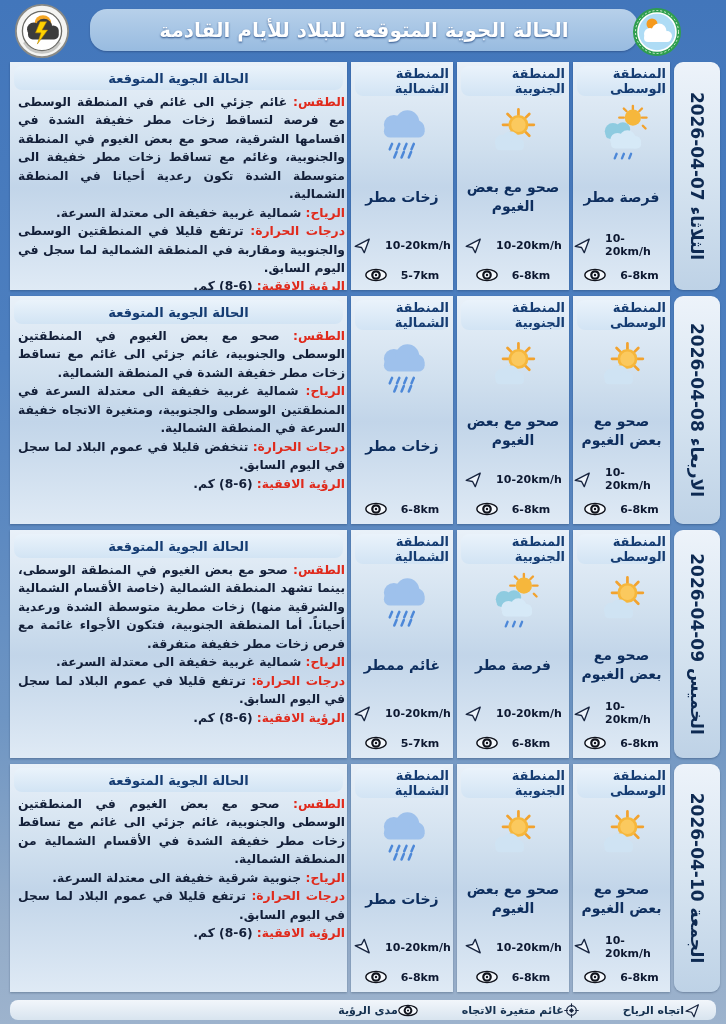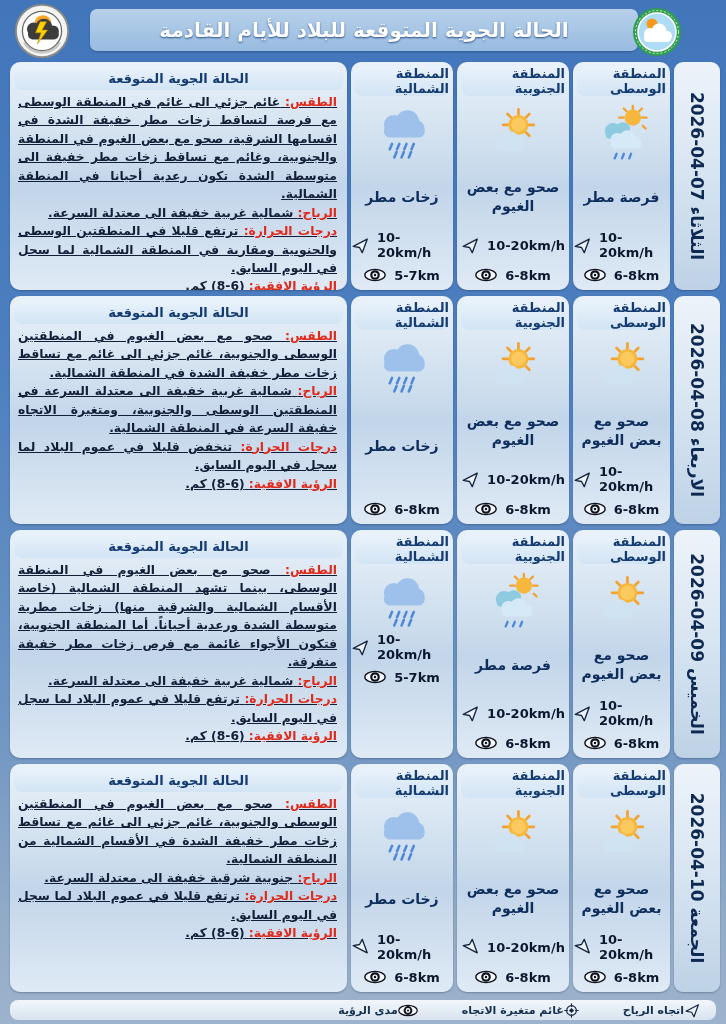--- a/index.html
+++ b/index.html
@@ -14,7 +14,7 @@
   .title-pill{
     position:absolute;right:88px;left:90px;top:9px;height:42px;
     background:linear-gradient(180deg,#b7d0ea,#98bbe0);
-    border-radius:7px;display:flex;align-items:center;justify-content:center;
+    border-radius:17px;display:flex;align-items:center;justify-content:center;
     box-shadow:0 1px 2px rgba(0,0,30,.25);
   }
   .title-pill span{color:#fff;font-weight:bold;font-size:20px;text-shadow:0 1px 2px #2a4f86;}

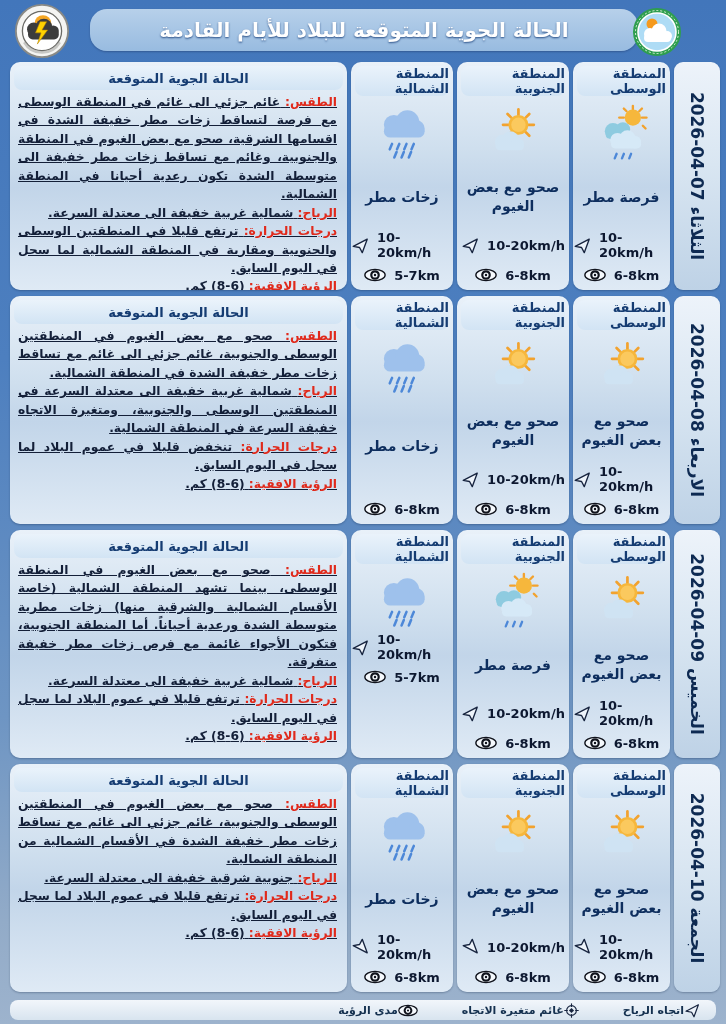--- a/index.html
+++ b/index.html
@@ -26,7 +26,7 @@
   .row{display:flex;gap:4px;height:228px;}
   .card{
     background:linear-gradient(180deg,#e9f1f9 0%,#cfdfee 38%,#c2d5e9 55%,#dfeaf5 100%);
-    border-radius:10px;box-shadow:0 1px 2px rgba(10,30,60,.3);
+    border-radius:0;box-shadow:0 1px 2px rgba(10,30,60,.3);
     overflow:hidden;display:flex;flex-direction:column;
   }
   .card-header{

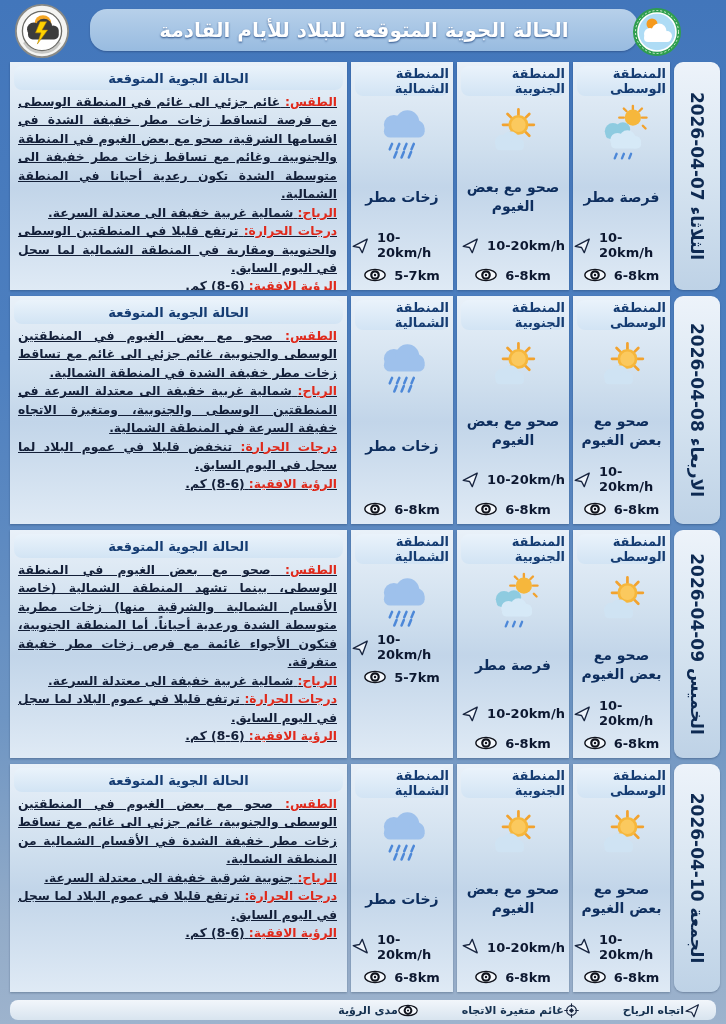--- a/index.html
+++ b/index.html
@@ -41,7 +41,7 @@
   .forecast-body p{margin:0;}
   .red-lbl{color:#e02a1c;}
   
-  .rc{justify-content:flex-start;}
+  .rc{justify-content:space-between;}
   .rc-central{width:97px;flex:none;}
   .rc-south{width:112px;flex:none;}
   .rc-north{width:102px;flex:none;}

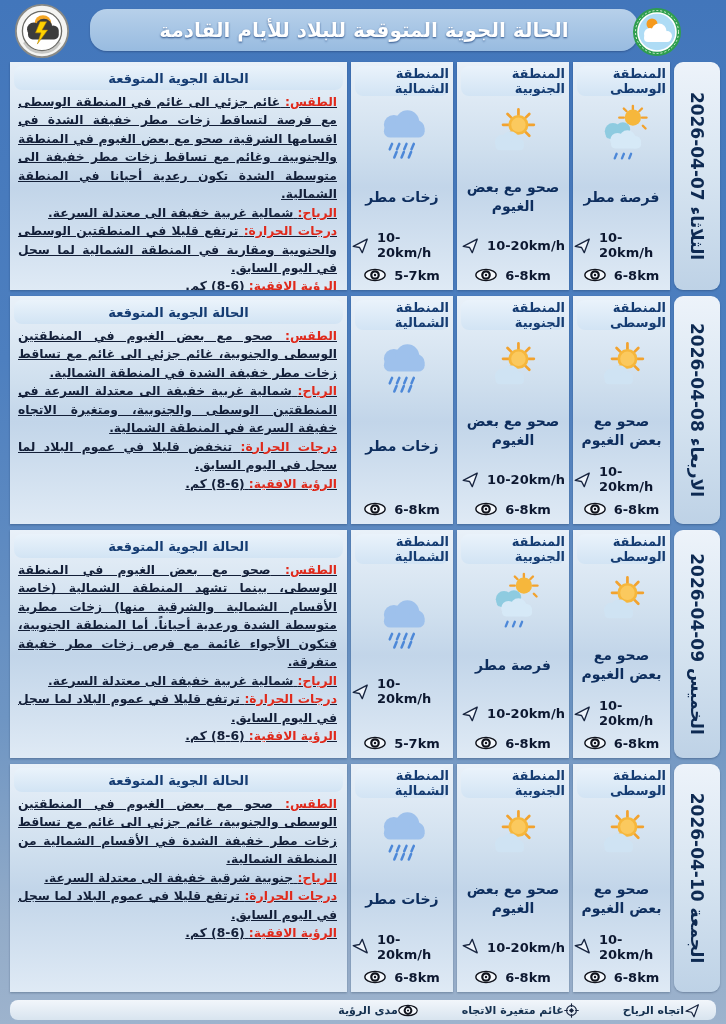--- a/index.html
+++ b/index.html
@@ -36,8 +36,8 @@
   }
   
   .forecast-card{flex:1;}
-  .forecast-body{padding:1px 10px 4px 8px;color:#131f38;font-weight:bold;font-size:12.3px;
-    line-height:1.5;text-align:justify;text-decoration:underline;}
+  .forecast-body{padding:1px 2px 4px 8px;color:#131f38;font-weight:bold;font-size:12.3px;
+    line-height:1.5;text-align:justify;}
   .forecast-body p{margin:0;}
   .red-lbl{color:#e02a1c;}
   

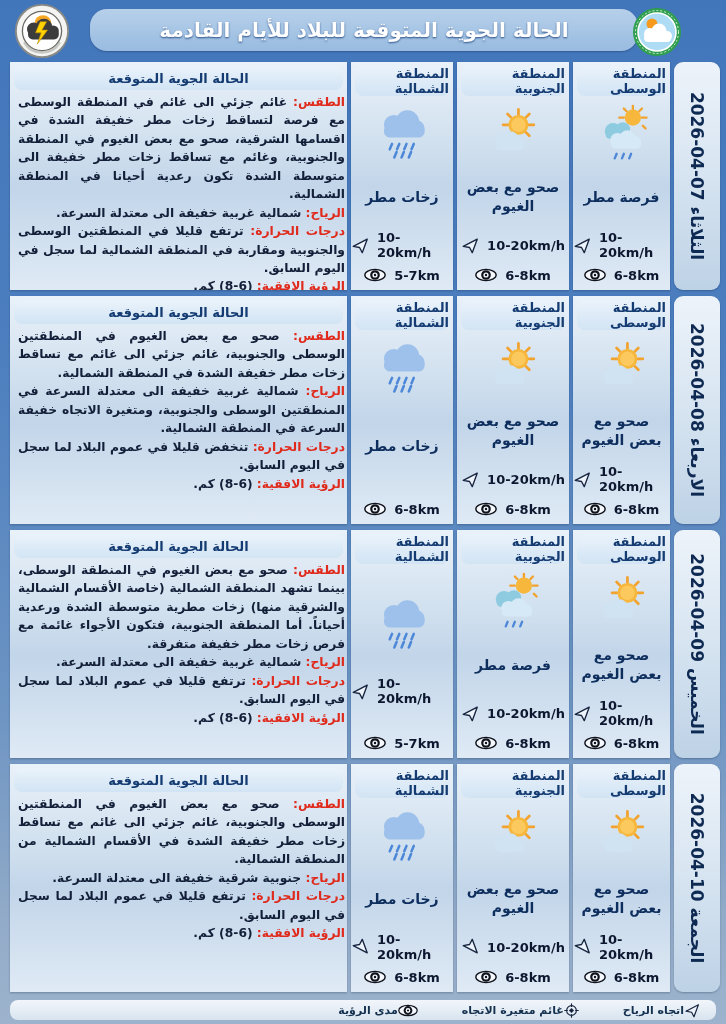--- a/index.html
+++ b/index.html
@@ -48,8 +48,8 @@
   .wicon{height:62px;display:flex;align-items:center;justify-content:center;flex:none;margin-top:4px;}
   .cond{flex:1;display:flex;align-items:center;justify-content:center;text-align:center;
     color:#0e2e5e;font-weight:bold;font-size:14px;line-height:1.35;padding:0 6px;}
-  .metric{direction:ltr;display:flex;align-items:center;justify-content:center;gap:8px;
-    color:#0d1830;font-weight:bold;font-size:13px;flex:none;height:30px;}
+  .metric{direction:ltr;display:flex;align-items:center;justify-content:center;gap:14px;
+    color:#0d1830;font-weight:bold;font-size:11px;flex:none;height:30px;}
   .metric svg{flex:none;}
   .flip{transform:scaleY(-1);}
   

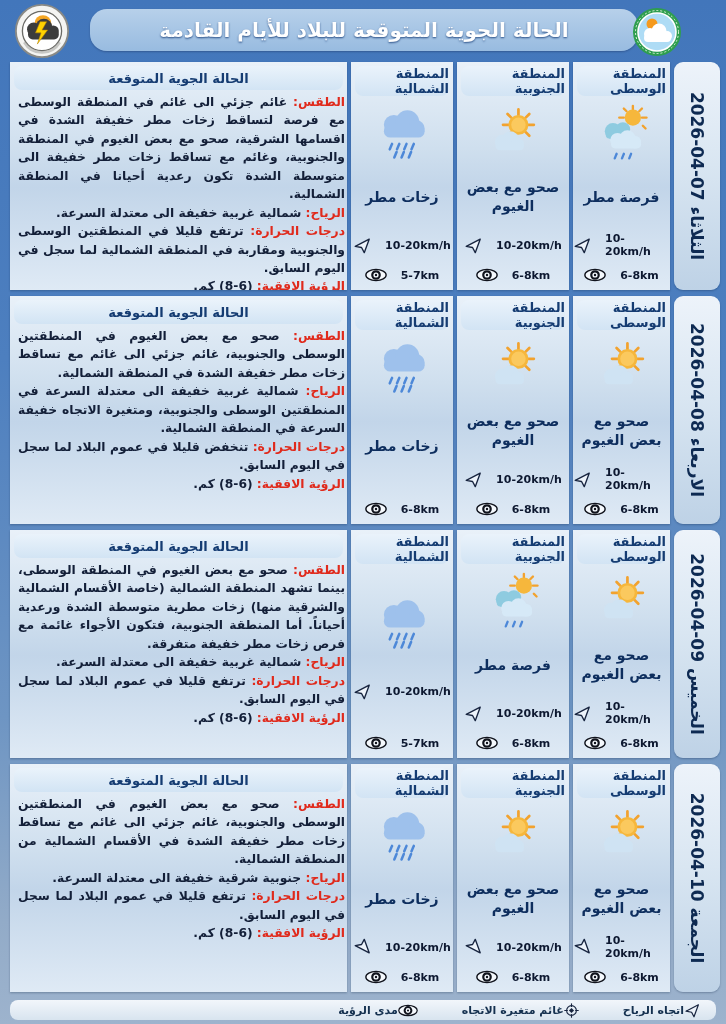--- a/index.html
+++ b/index.html
@@ -403,6 +403,7 @@
             <use href="#ic-rain"></use>
           </svg>
         </div>
+      <div class="cond">غائم ممطر</div>
       <div class="metric">
           <svg width="18" height="18">
             <use href="#ic-wind-arrow"></use>

